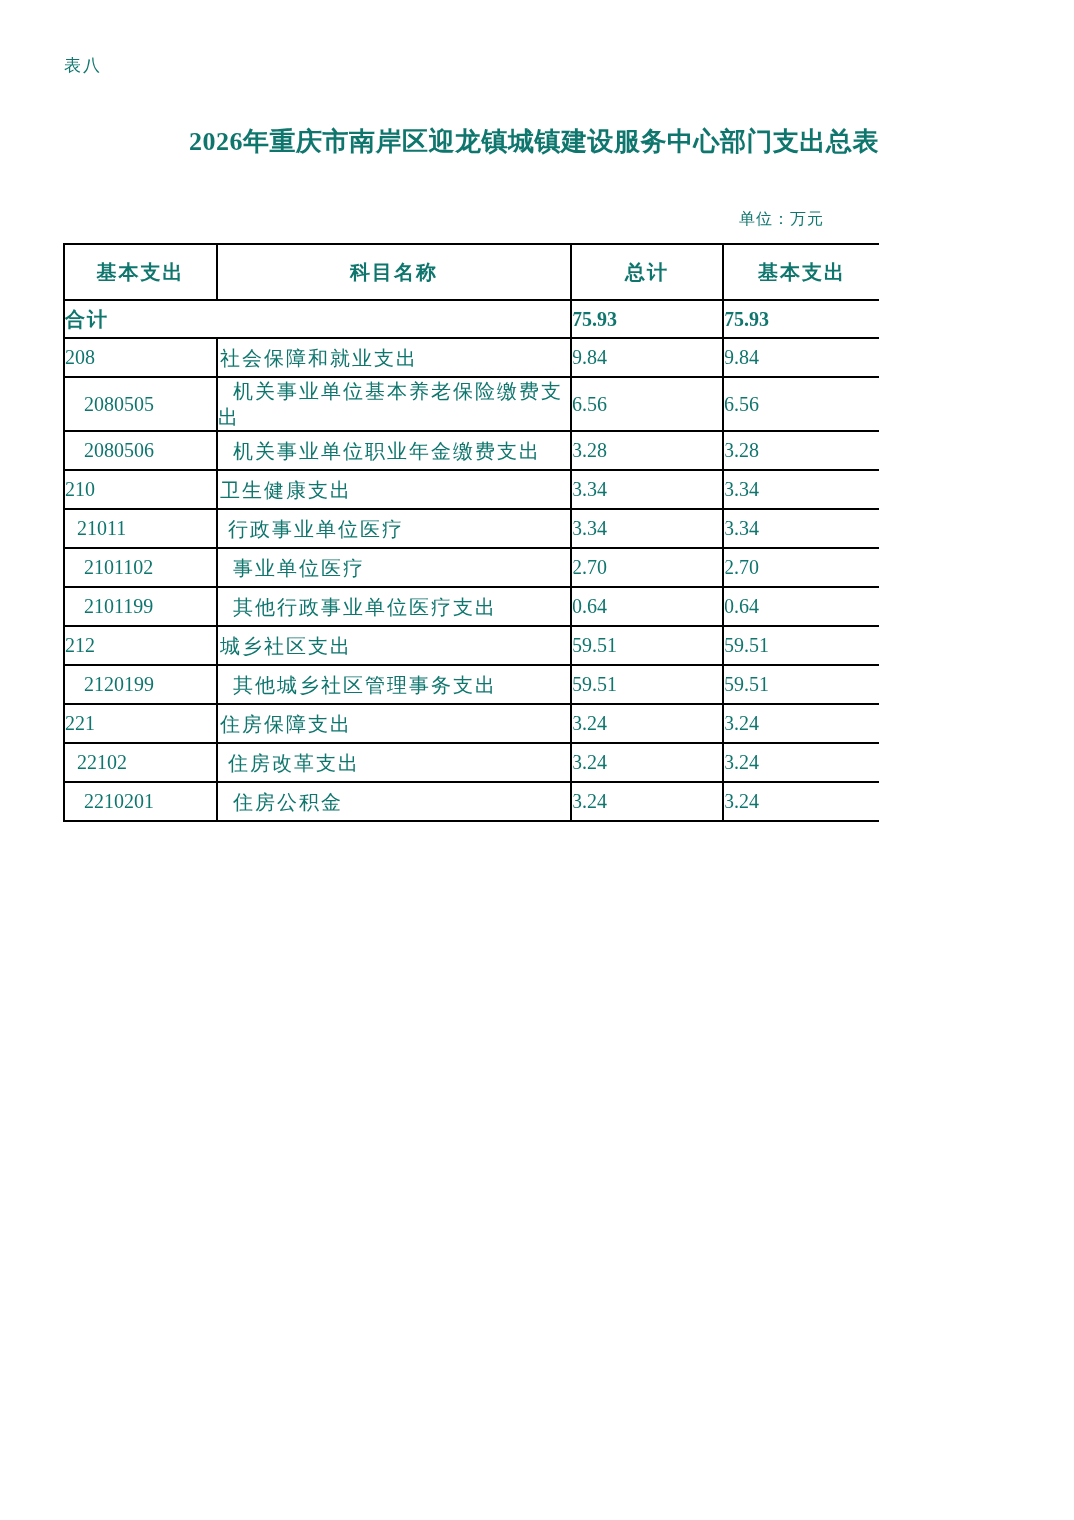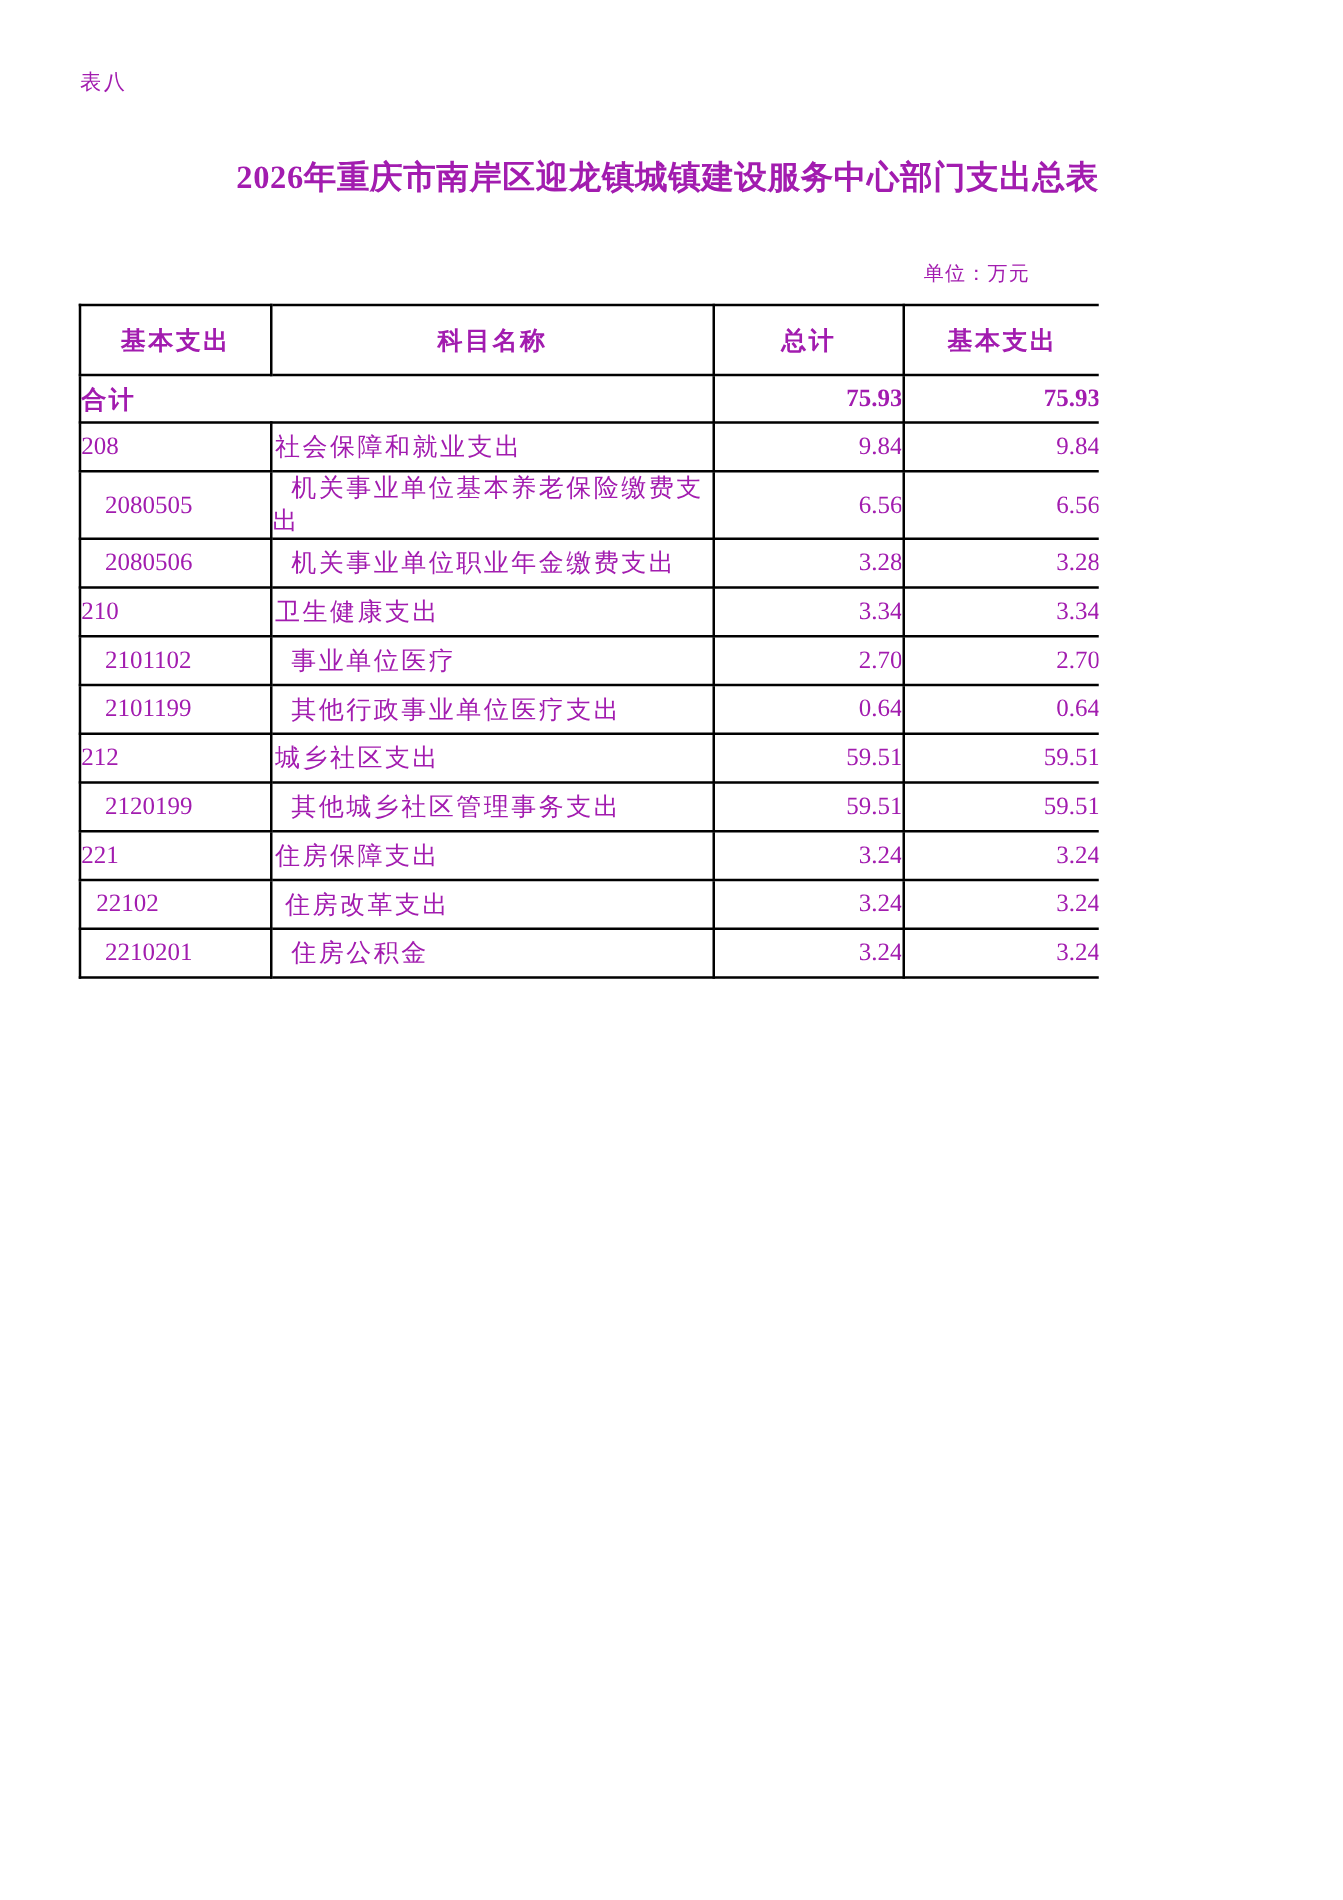--- a/index.html
+++ b/index.html
@@ -8,7 +8,7 @@
     width: 879px;
     height: 1520px;
     background: #ffffff;
-    color: #a21caf;
+    color: #0f766e;
     font-family: "Liberation Serif", serif;
     overflow: hidden;
   }

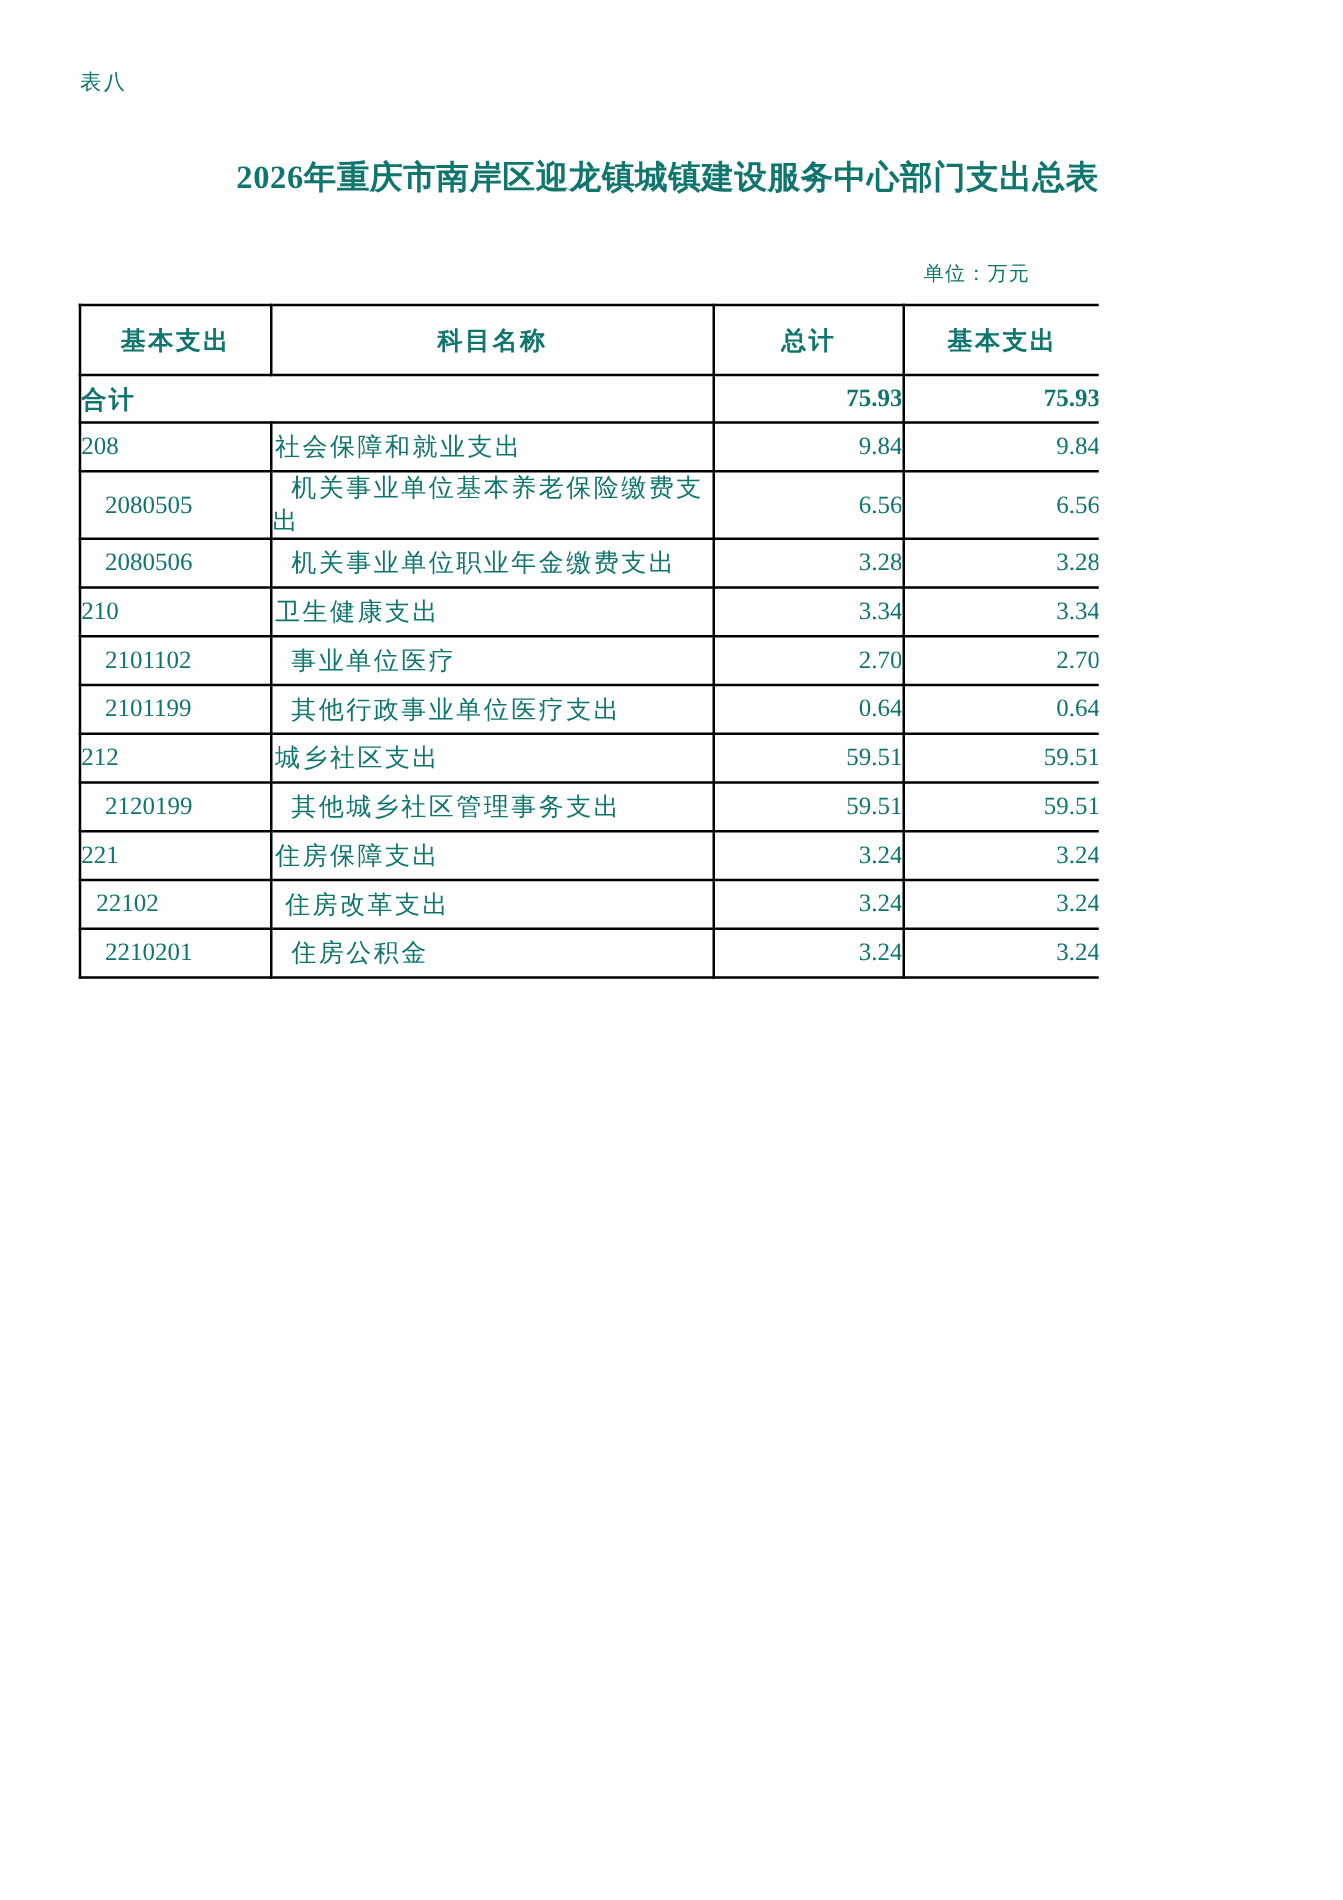--- a/index.html
+++ b/index.html
@@ -89,7 +89,7 @@
   td.name.lv1 { text-indent: 10px; }
   td.name.lv2 { text-indent: 15px; }
   td.num {
-    text-align: right;
+    text-align: left;
     padding-right: 4px;
     font-size: 20px;
     border-radius: 18px;

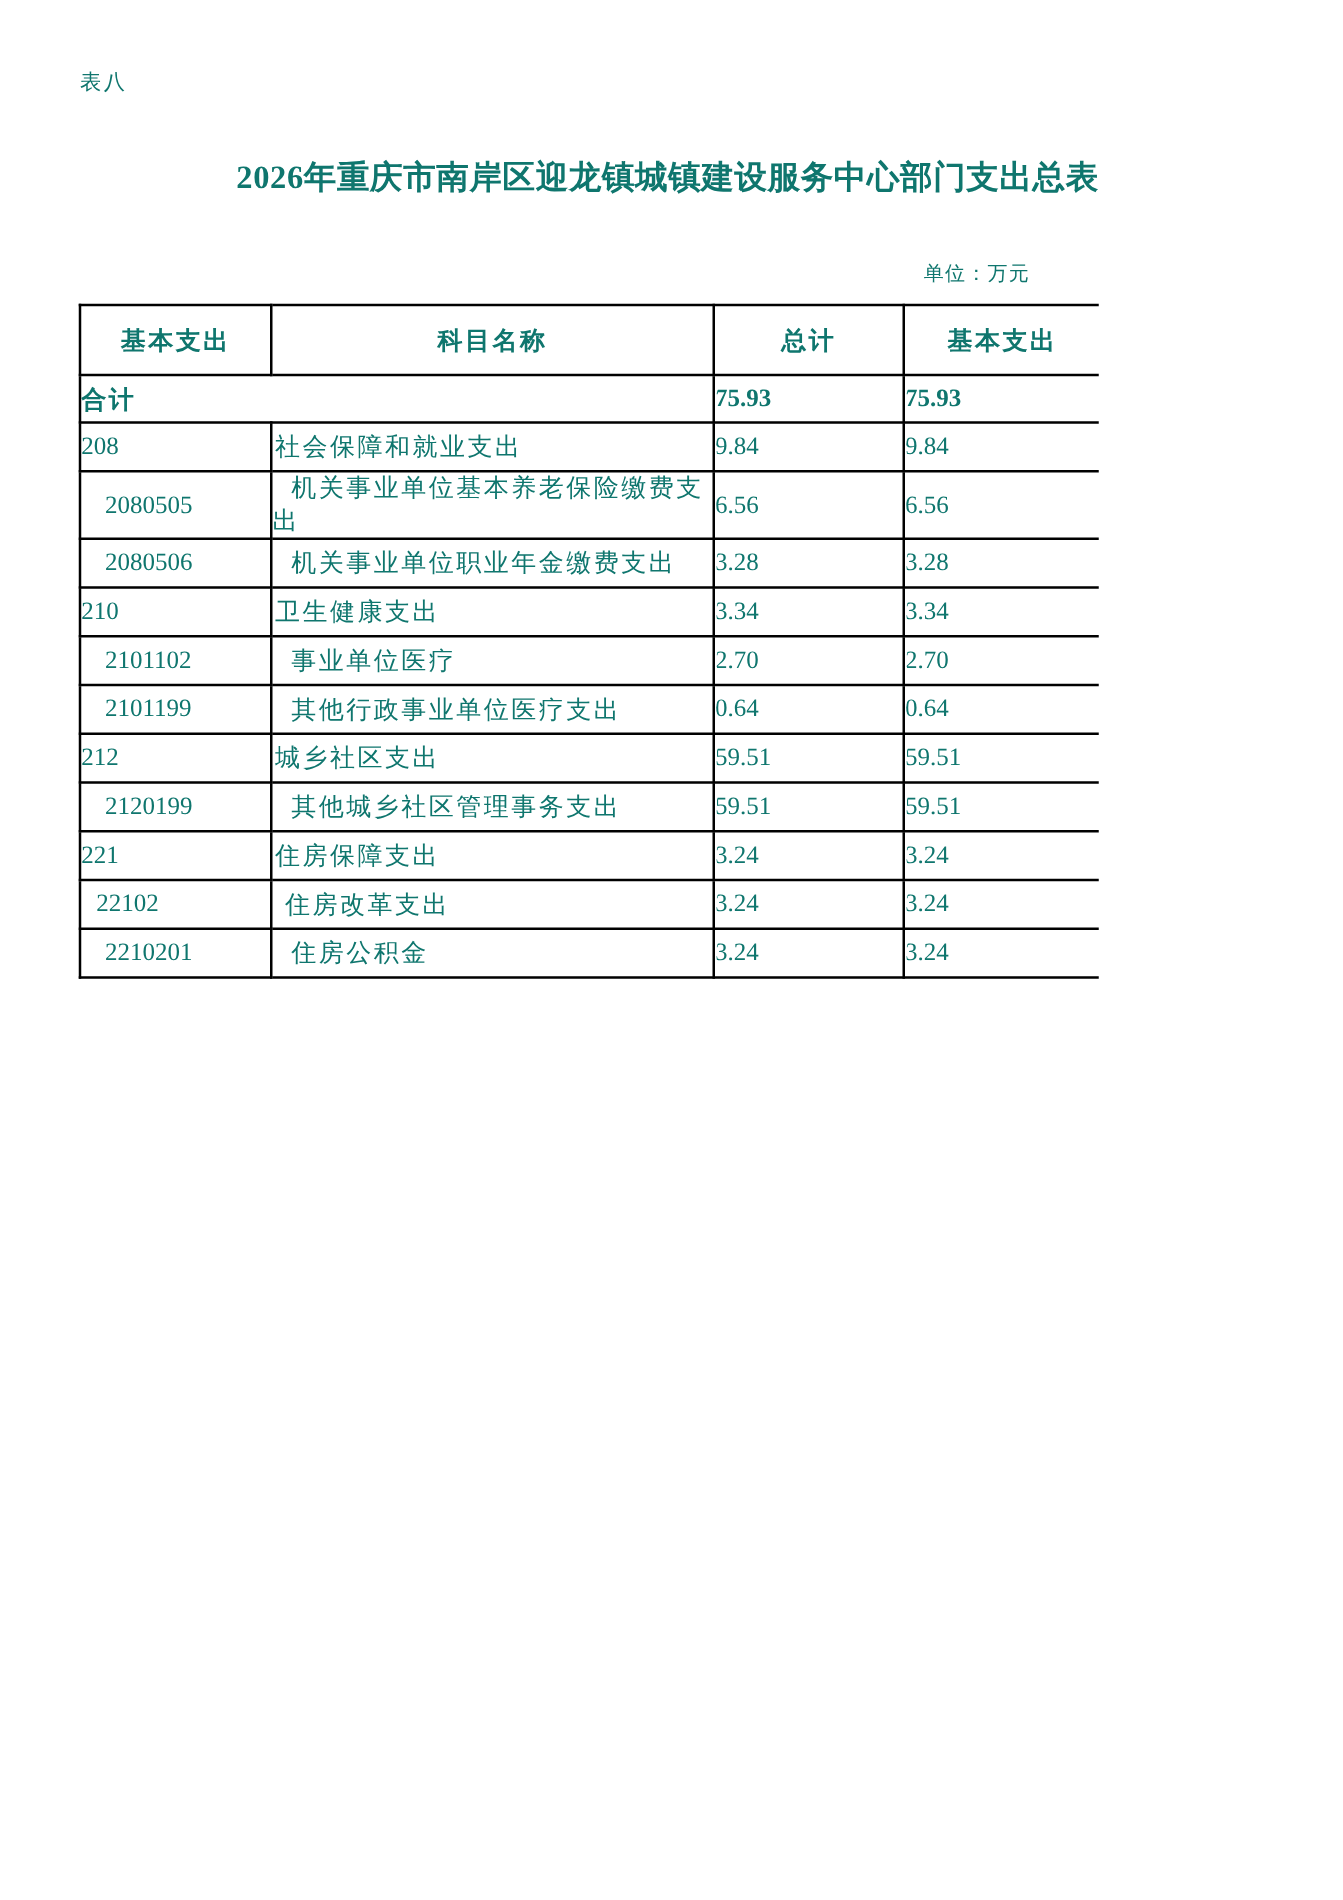--- a/index.html
+++ b/index.html
@@ -160,6 +160,13 @@
           <td class="num"></td>
         </tr>
         <tr class="data-row">
+          <td class="code lv1">21011</td>
+          <td class="name lv1">行政事业单位医疗</td>
+          <td class="num">3.34</td>
+          <td class="num">3.34</td>
+          <td class="num"></td>
+        </tr>
+        <tr class="data-row">
           <td class="code lv2">2101102</td>
           <td class="name lv2">事业单位医疗</td>
           <td class="num">2.70</td>

